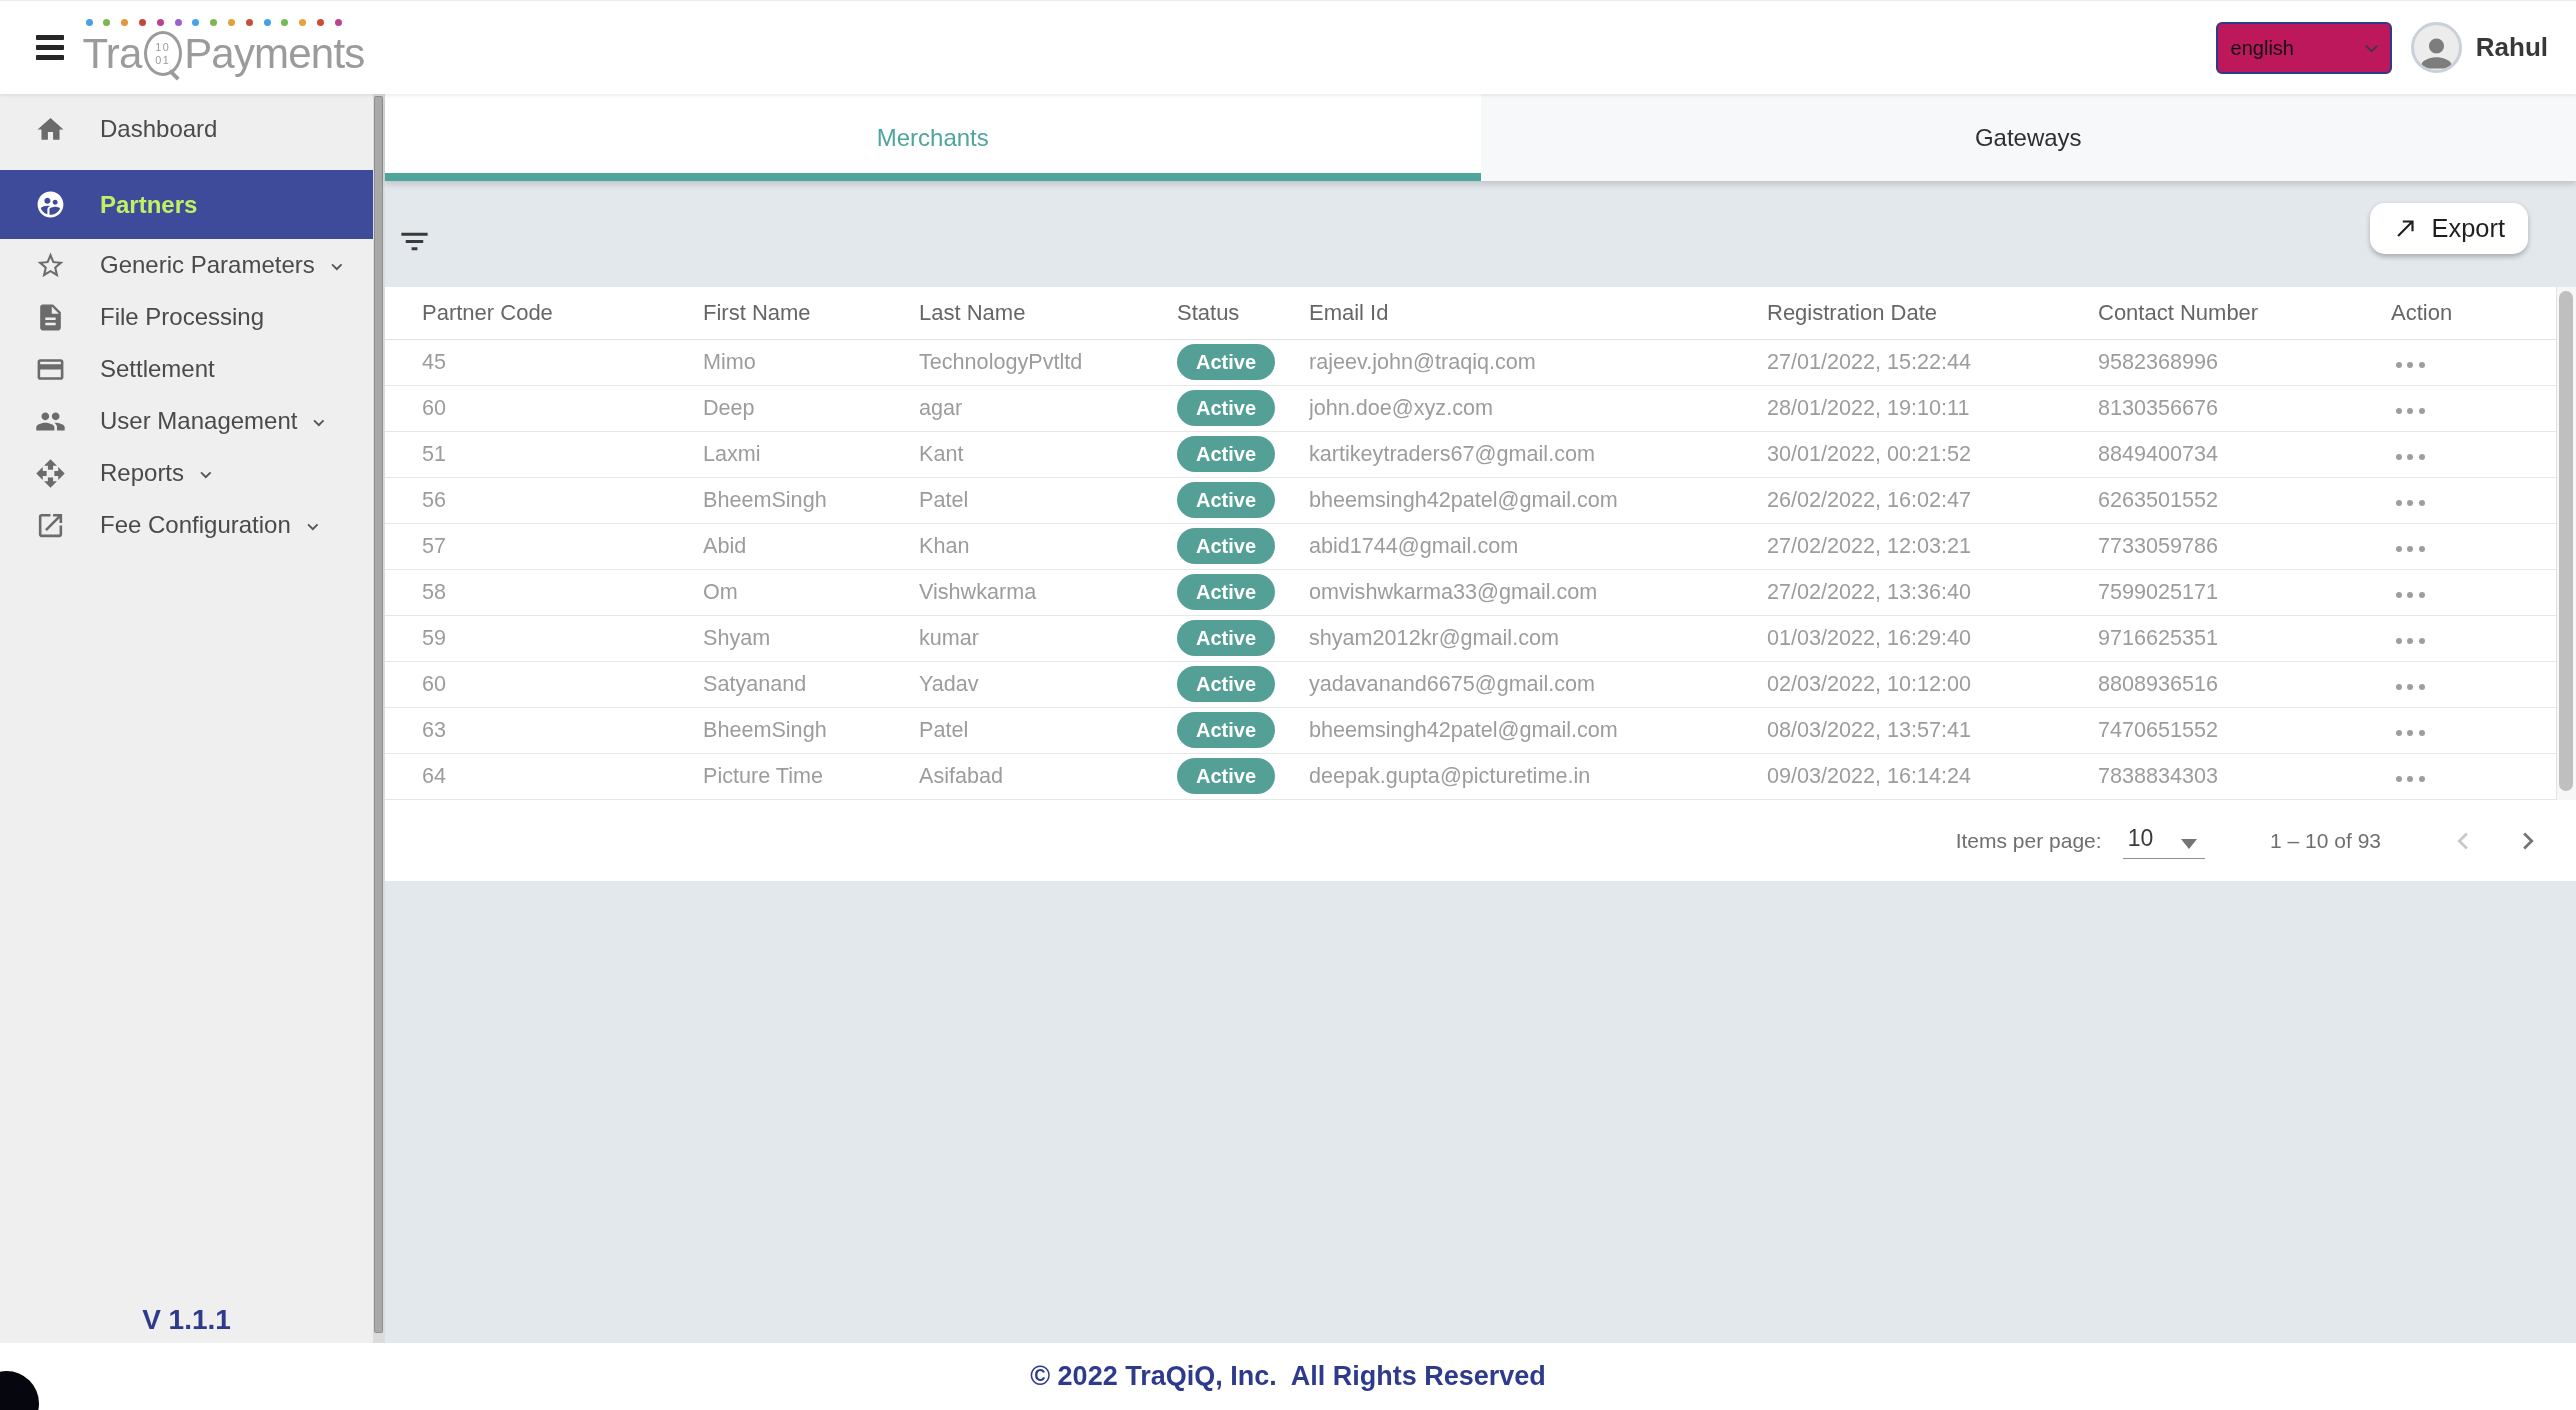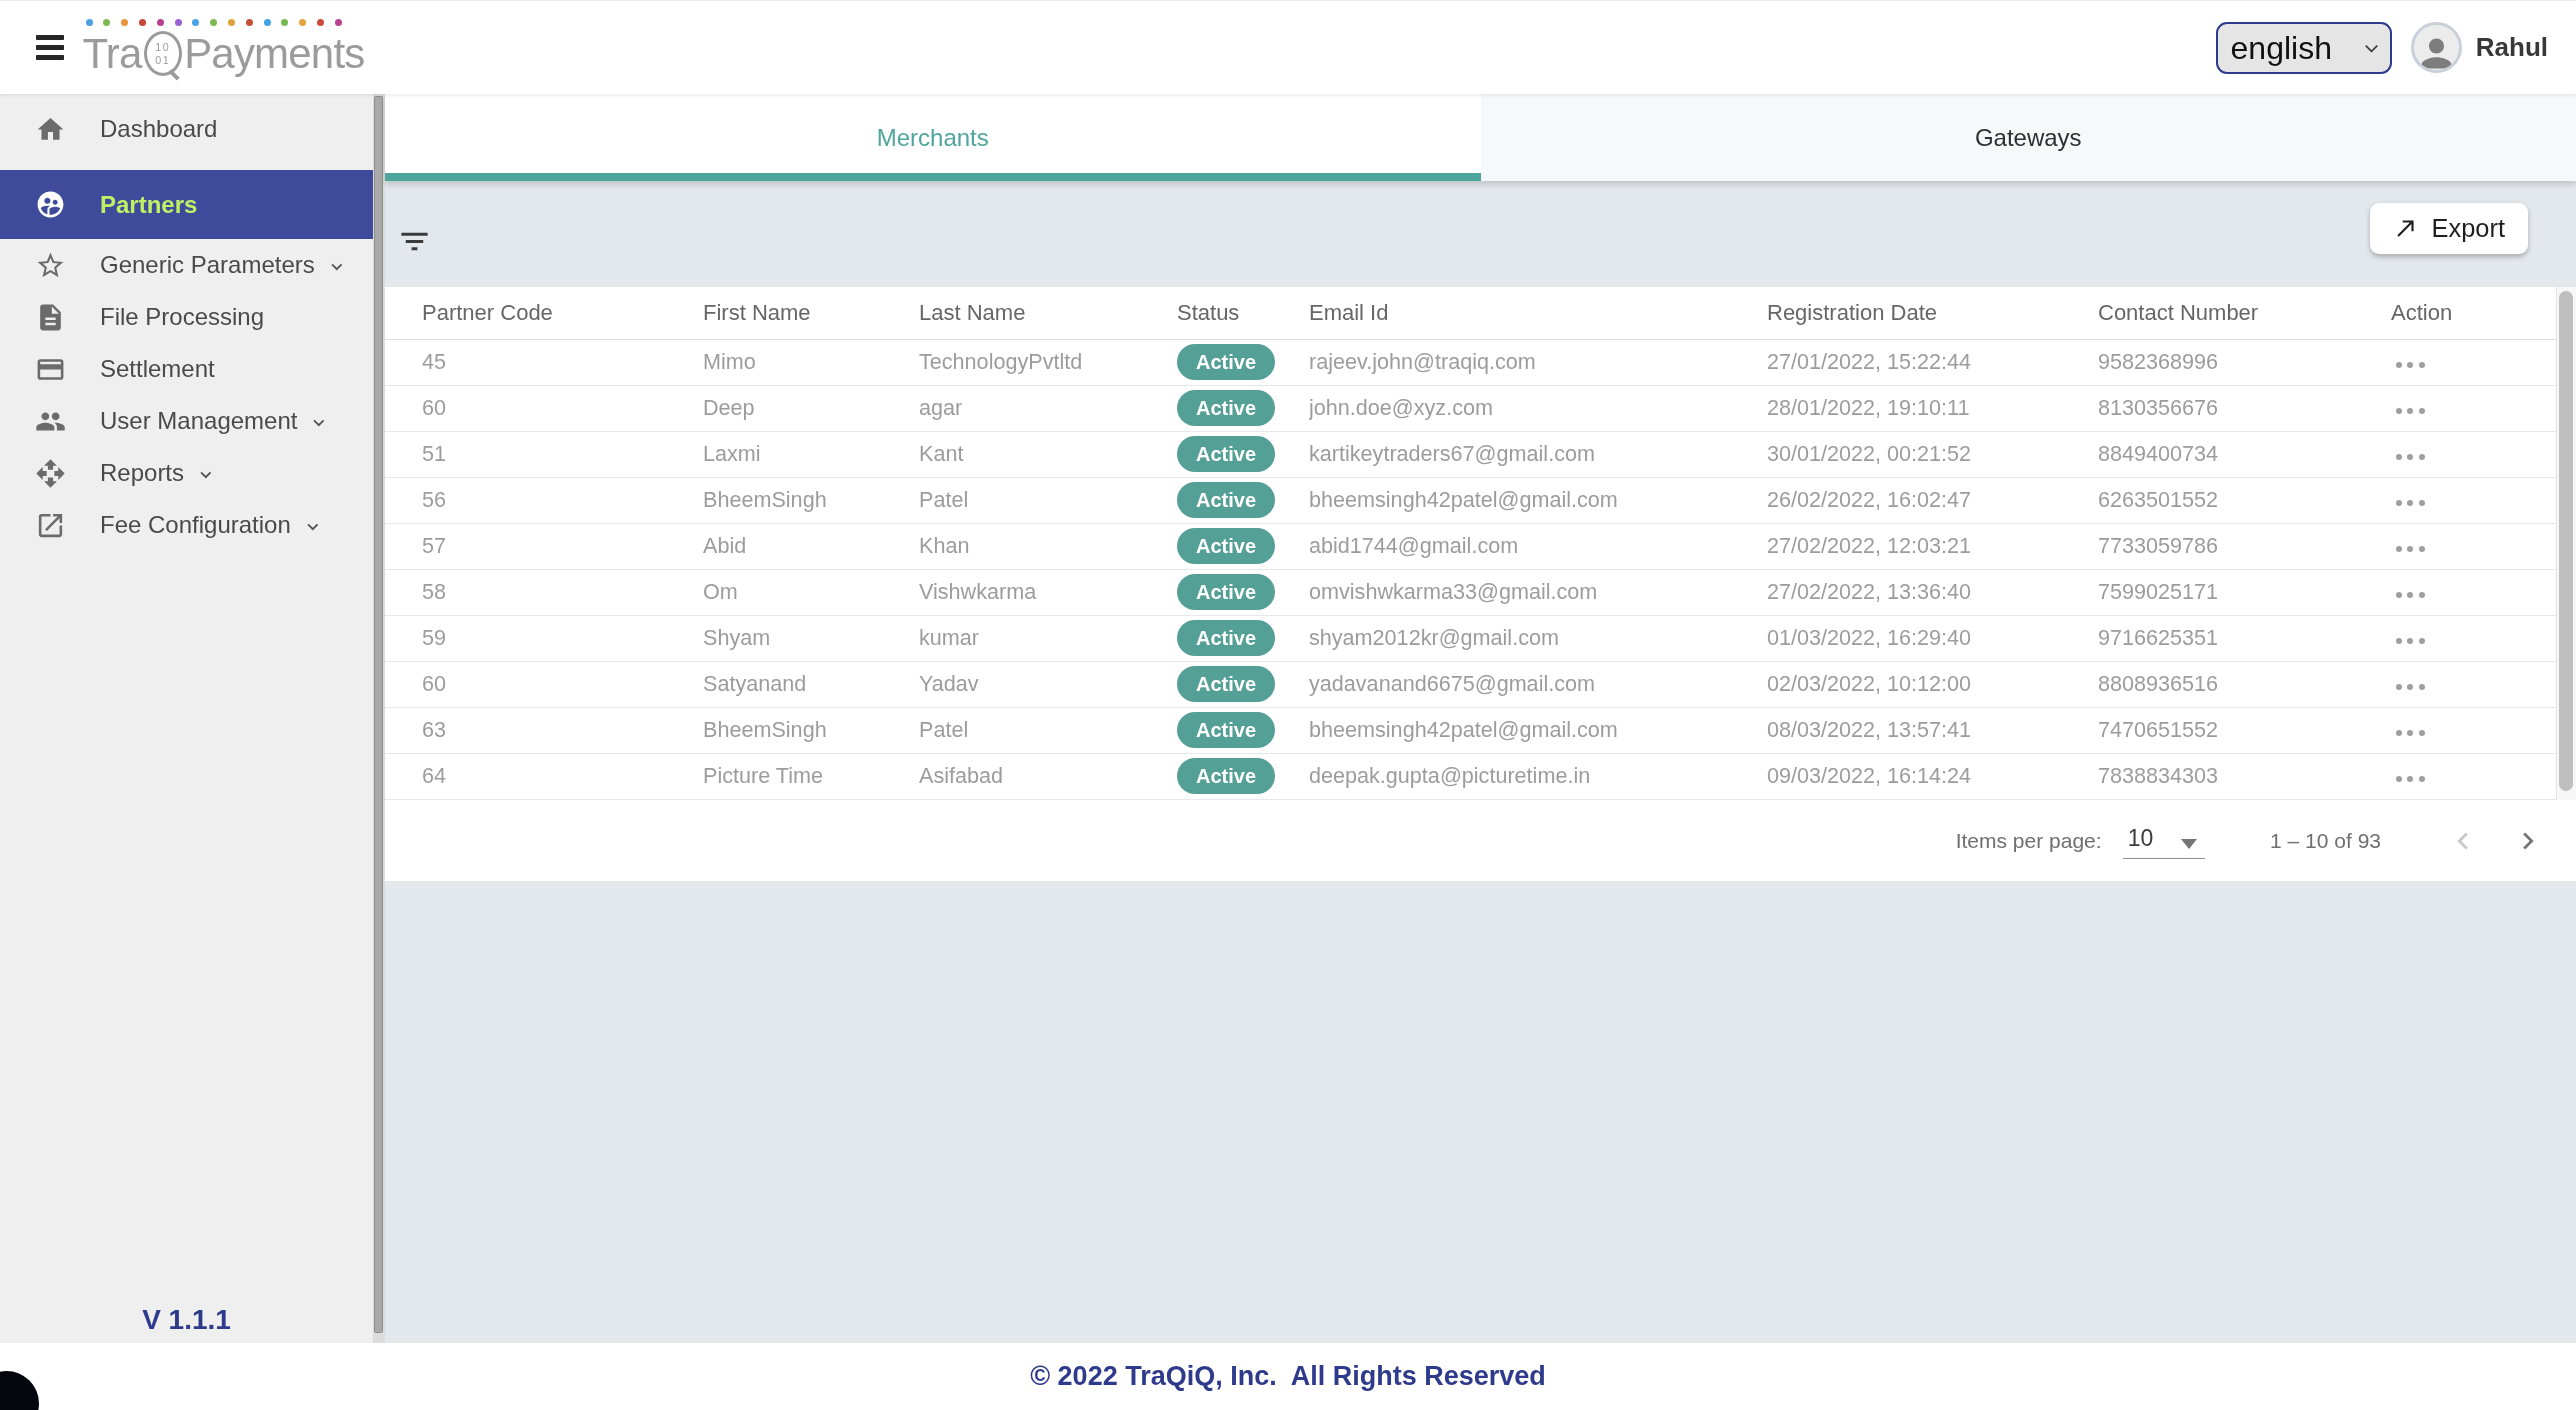--- a/index.html
+++ b/index.html
@@ -28,7 +28,7 @@
   .header-right{margin-left:auto;margin-right:28px;display:flex;align-items:center;}
   .lang-wrap{position:relative;}
   select.lang{appearance:none;-webkit-appearance:none;width:176px;height:52px;border:2.3px solid var(--indigo-text);
-          border-radius:11px;background:#e5e5e5;font-size:32px;color:#101010;padding:0 43px 0 12.3px;
+          border-radius:6px;background:#be185d;font-size:20px;color:#101010;padding:0 43px 0 12.3px;
           font-family:"Liberation Sans",sans-serif;}
   .lang-chev{position:absolute;right:9.2px;top:15.4px;width:23px;height:23px;pointer-events:none;}
   .avatar{width:51px;height:51px;border-radius:50%;border:3.1px solid #c9d0da;background:#ececec;

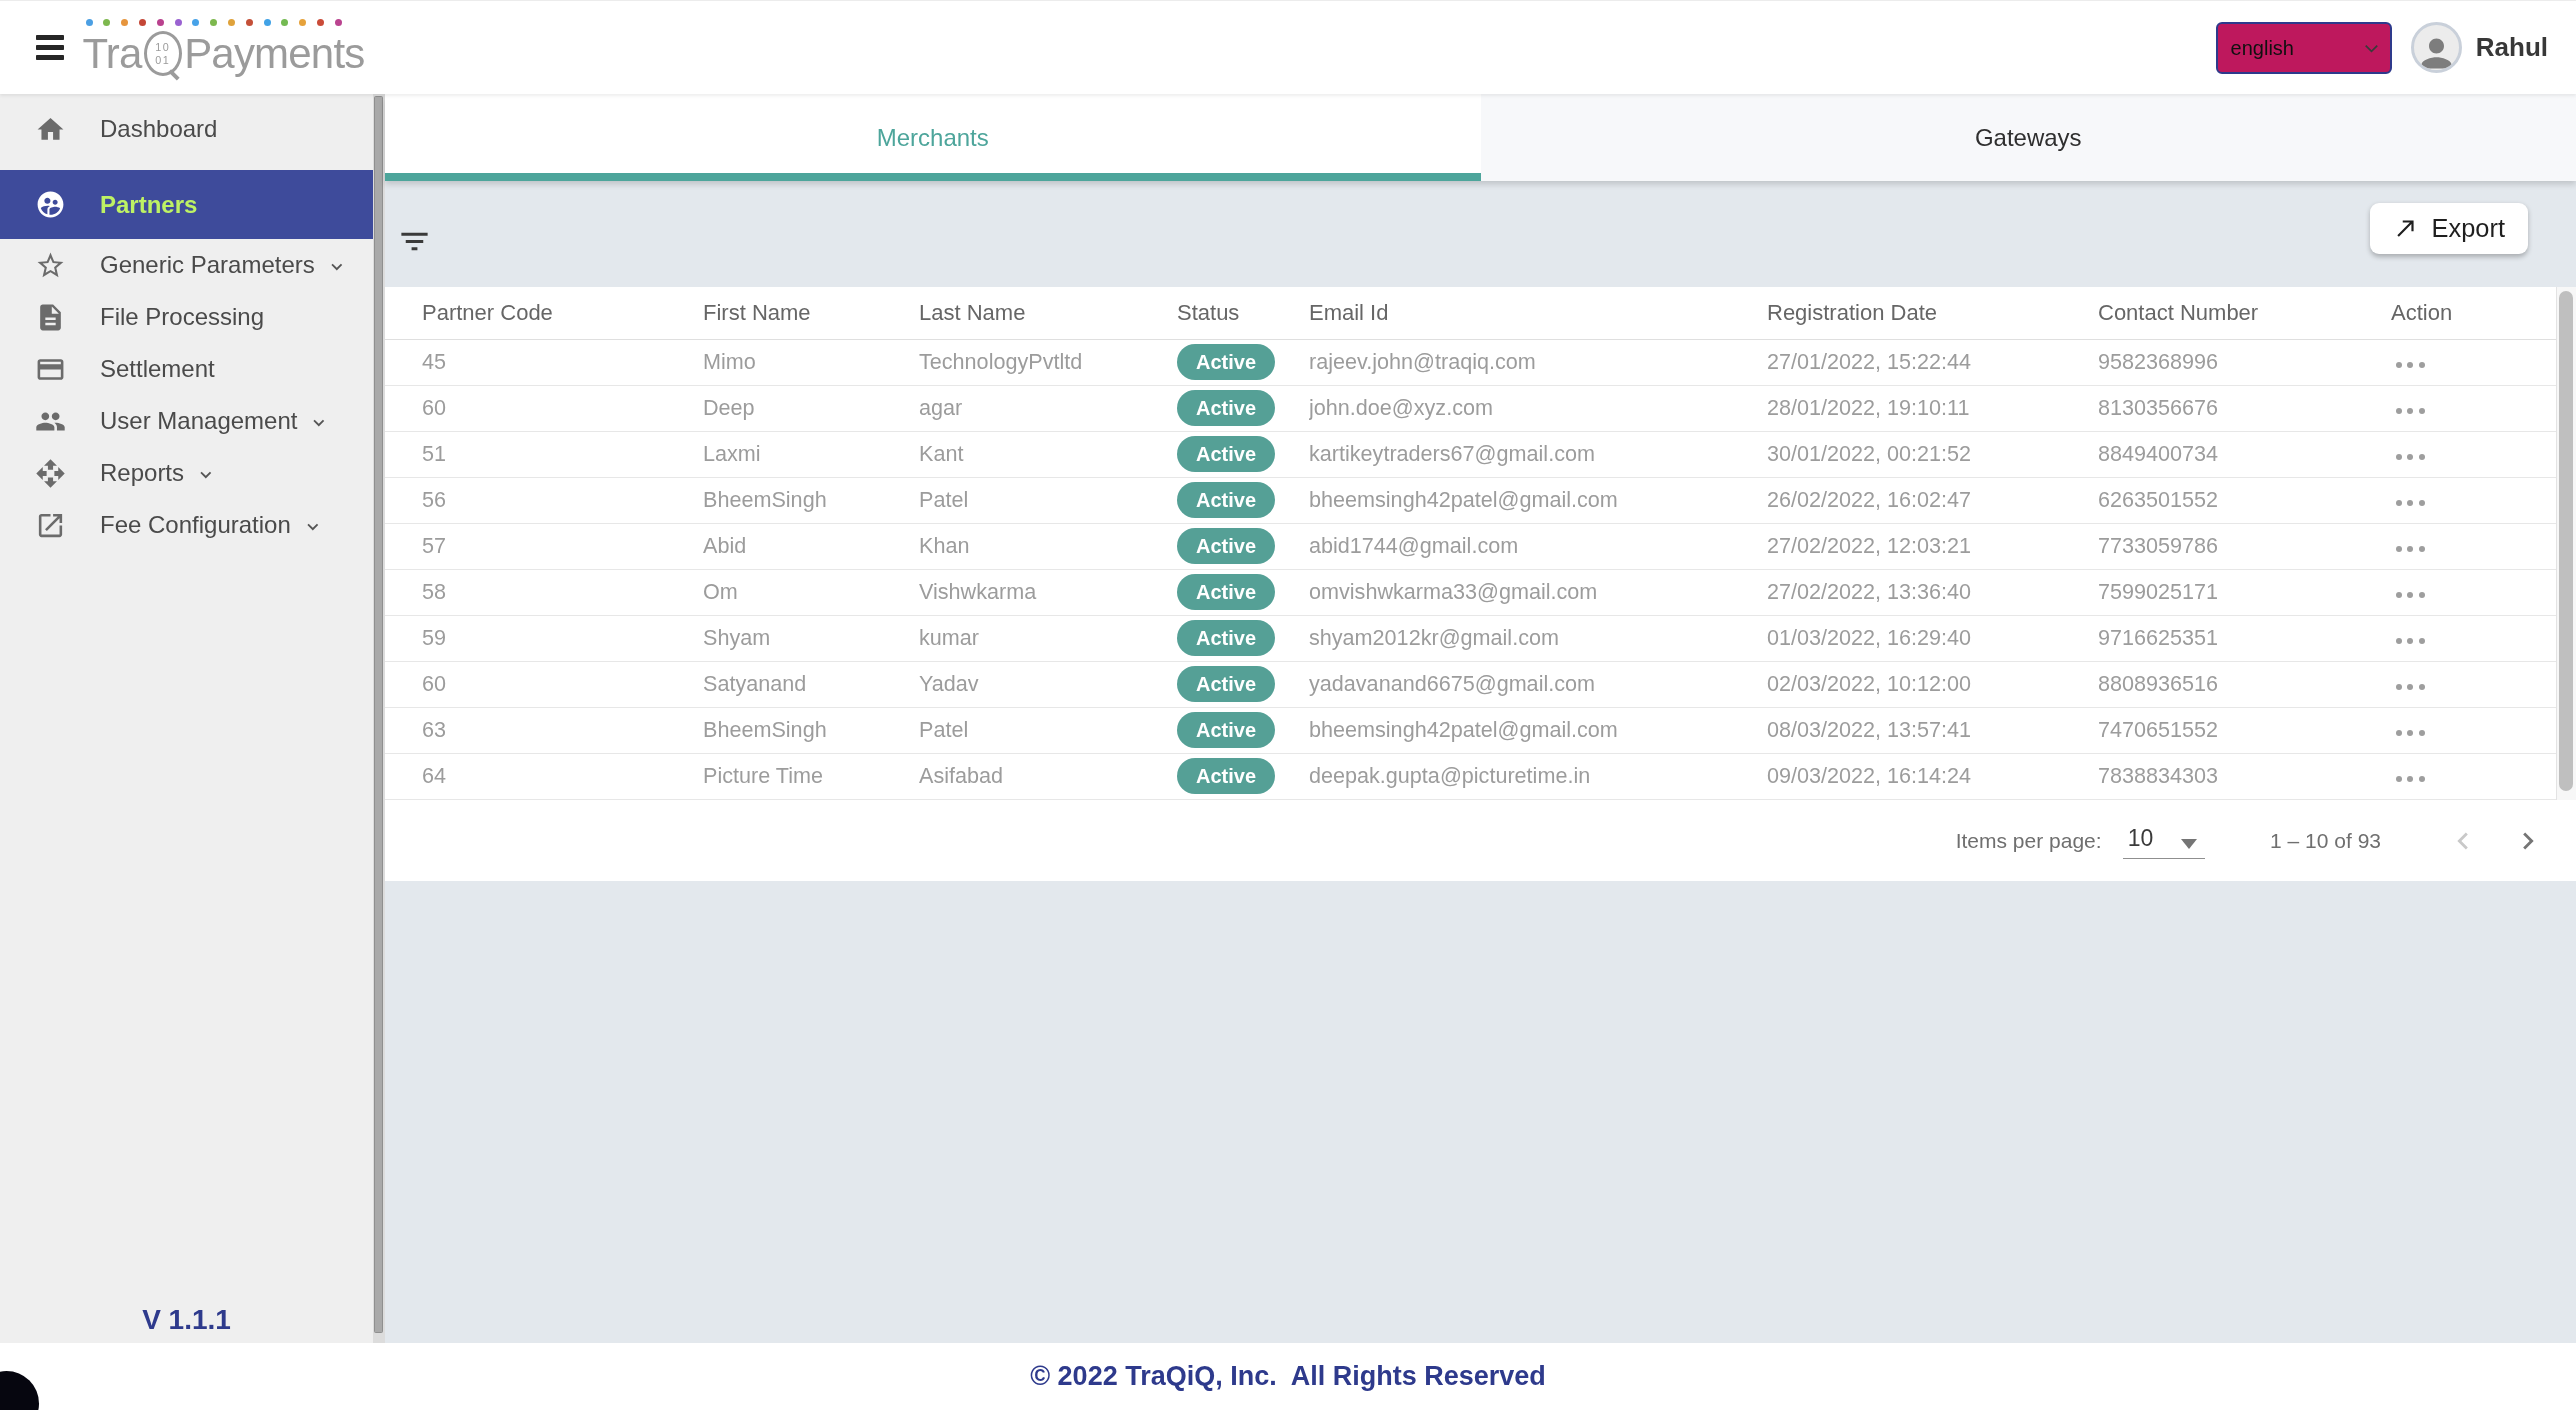--- a/index.html
+++ b/index.html
@@ -63,7 +63,7 @@
   .content{position:absolute;top:87px;left:0;right:0;bottom:0;background:var(--content-bg);}
   .filter-icon{position:absolute;top:43px;left:12.3px;width:35px;height:35px;fill:#3a3a3a;cursor:pointer;}
   .export-btn{position:absolute;top:21.6px;right:48px;height:51px;display:flex;align-items:center;gap:12.3px;
-              background:#fff;border:none;border-radius:9px;padding:0 23px;font-size:25.4px;color:#1f1f1f;
+              background:#fff;border:none;border-radius:15px;padding:0 23px;font-size:25.4px;color:#1f1f1f;
               font-family:"Liberation Sans",sans-serif;box-shadow:0 2.3px 5.4px rgba(0,0,0,0.25);cursor:pointer;}
   .export-btn svg{width:26px;height:26px;fill:#1f1f1f;}
 

